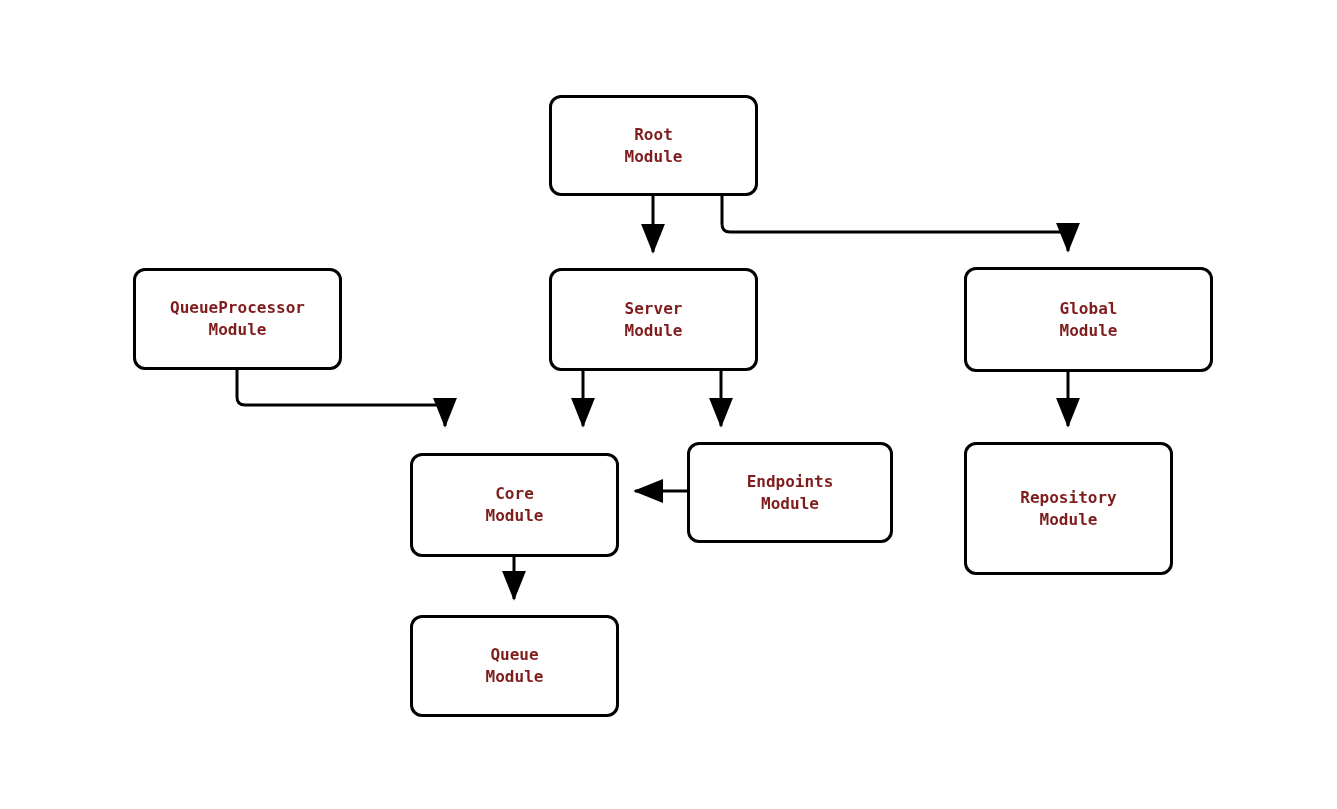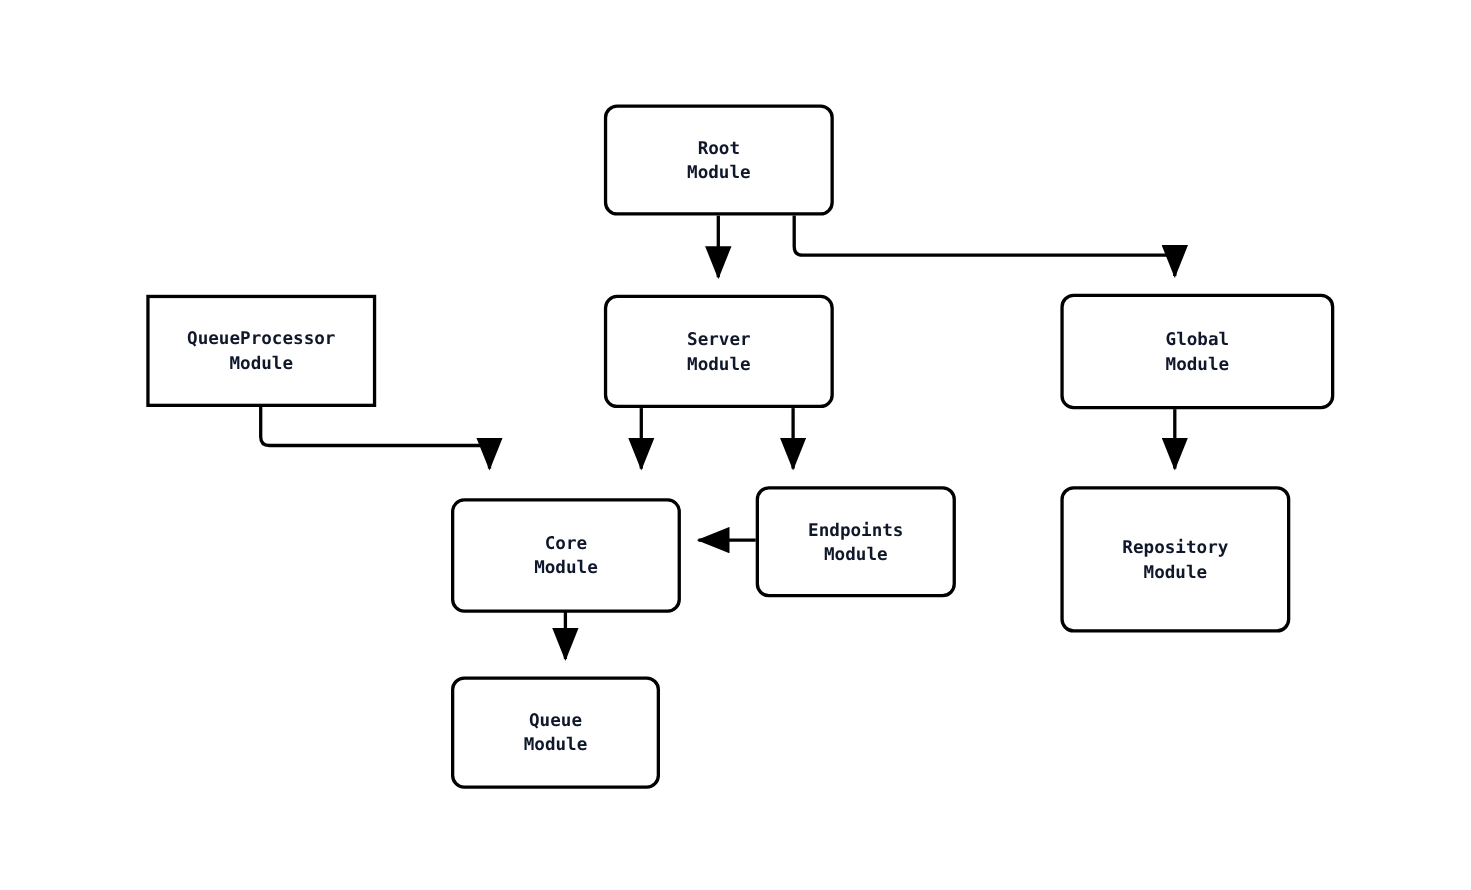--- a/index.html
+++ b/index.html
@@ -45,7 +45,7 @@
     font-size: 16px;
     font-weight: bold;
     line-height: 22px;
-    color: #0f172a;
+    color: #7f1d1d;
     white-space: pre;
     letter-spacing: 0px;
     text-align: center;

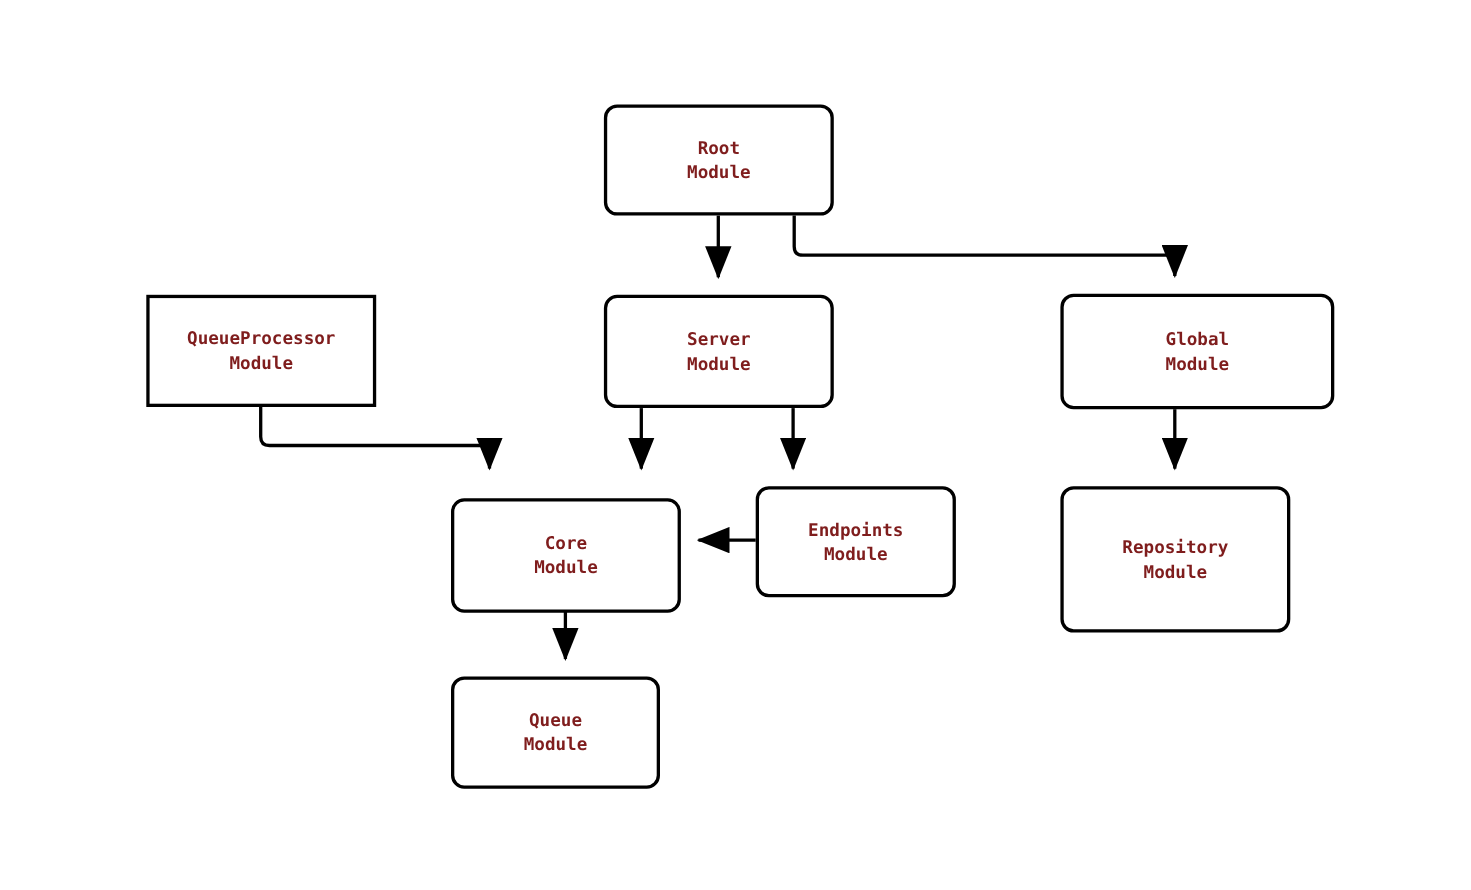--- a/index.html
+++ b/index.html
@@ -79,7 +79,7 @@
         <div class="node-line">Root</div>
         <div class="node-line">Module</div>
       </div>
-      <div class="node" style="left: 133px; top: 268px; width: 209px; height: 102px; border-radius: 0; border-width: 3px; border-color: rgb(0, 0, 0); background: rgb(255, 255, 255);">
+      <div class="node" style="left: 133px; top: 268px; width: 209px; height: 102px; border-radius: 12px; border-width: 3px; border-color: rgb(0, 0, 0); background: rgb(255, 255, 255);">
         <div class="node-line">QueueProcessor</div>
         <div class="node-line">Module</div>
       </div>

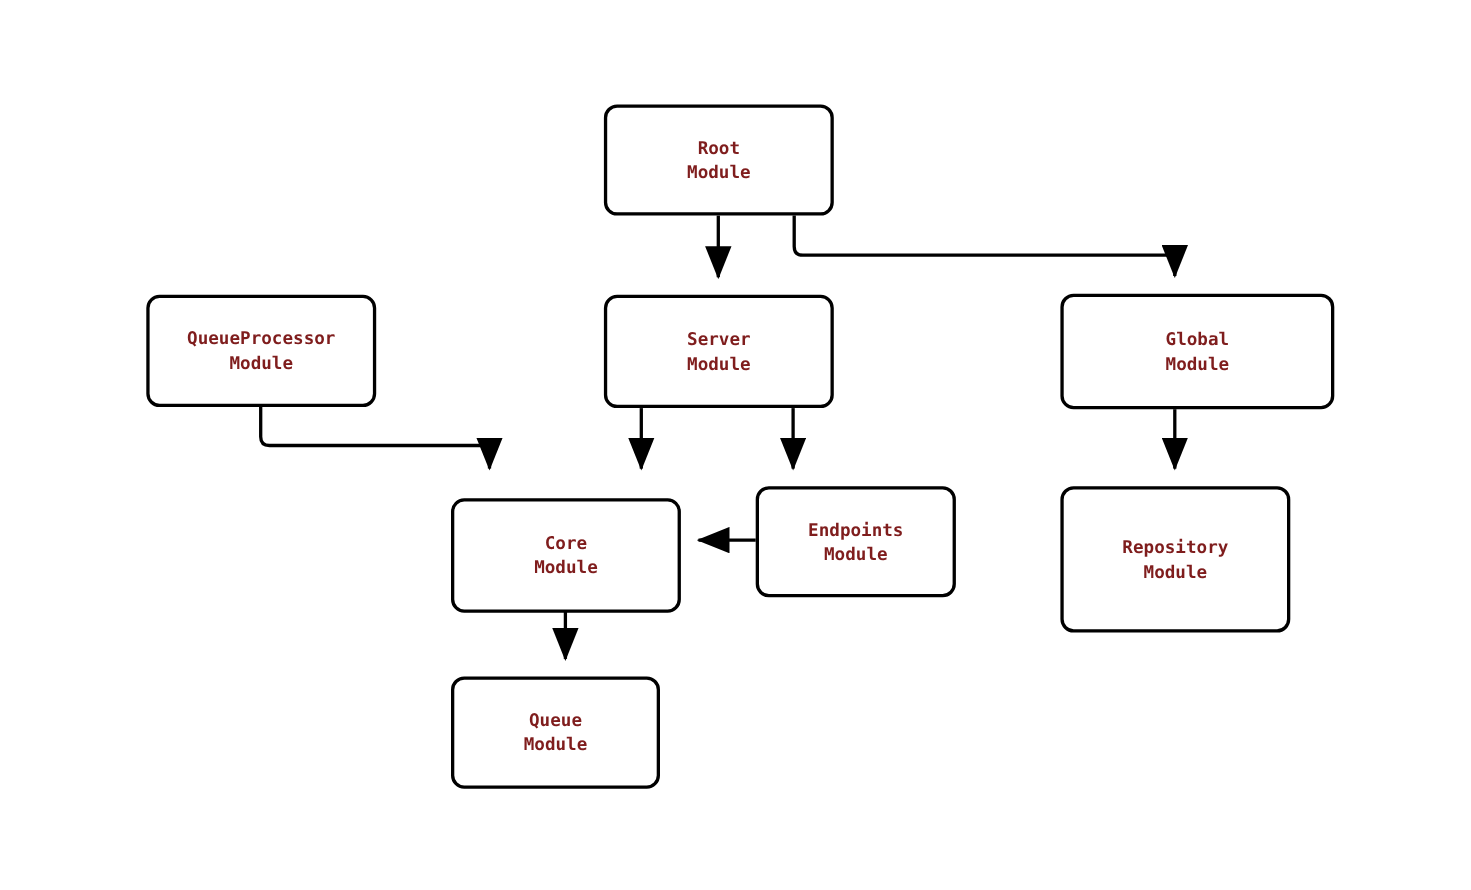--- a/index.html
+++ b/index.html
@@ -95,7 +95,7 @@
         <div class="node-line">Core</div>
         <div class="node-line">Module</div>
       </div>
-      <div class="node" style="left: 687px; top: 442px; width: 182px; height: 101px; border-radius: 12px; border-width: 3px; border-color: rgb(0, 0, 0); background: rgb(255, 255, 255);">
+      <div class="node" style="left: 687px; top: 442px; width: 206px; height: 101px; border-radius: 12px; border-width: 3px; border-color: rgb(0, 0, 0); background: rgb(255, 255, 255);">
         <div class="node-line">Endpoints</div>
         <div class="node-line">Module</div>
       </div>

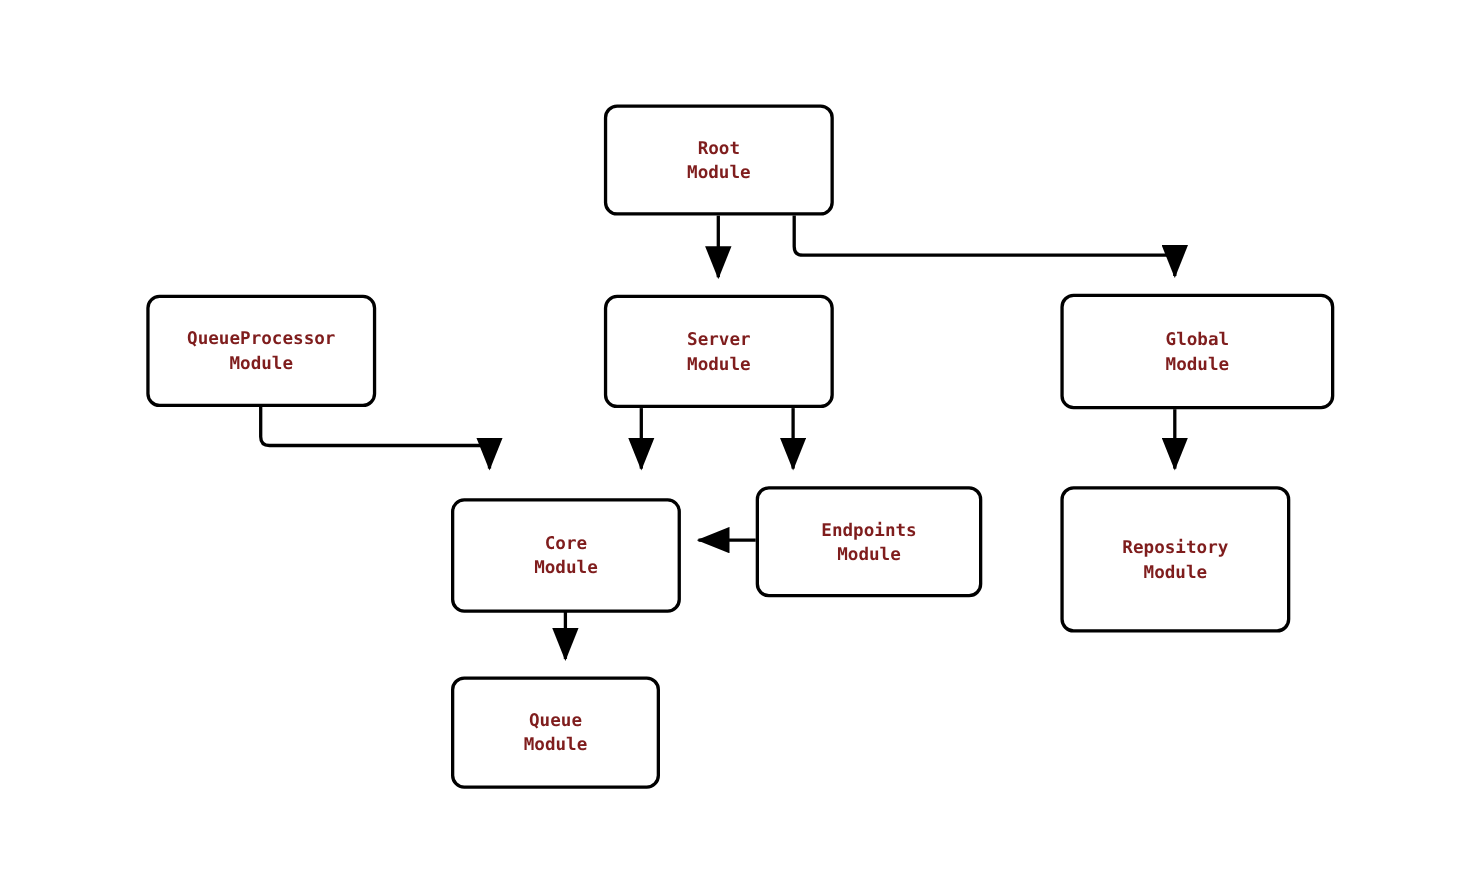--- a/index.html
+++ b/index.html
@@ -103,7 +103,7 @@
         <div class="node-line">Repository</div>
         <div class="node-line">Module</div>
       </div>
-      <div class="node" style="left: 410px; top: 615px; width: 190px; height: 102px; border-radius: 12px; border-width: 3px; border-color: rgb(0, 0, 0); background: rgb(255, 255, 255);">
+      <div class="node" style="left: 410px; top: 615px; width: 209px; height: 102px; border-radius: 12px; border-width: 3px; border-color: rgb(0, 0, 0); background: rgb(255, 255, 255);">
         <div class="node-line">Queue</div>
         <div class="node-line">Module</div>
       </div>

